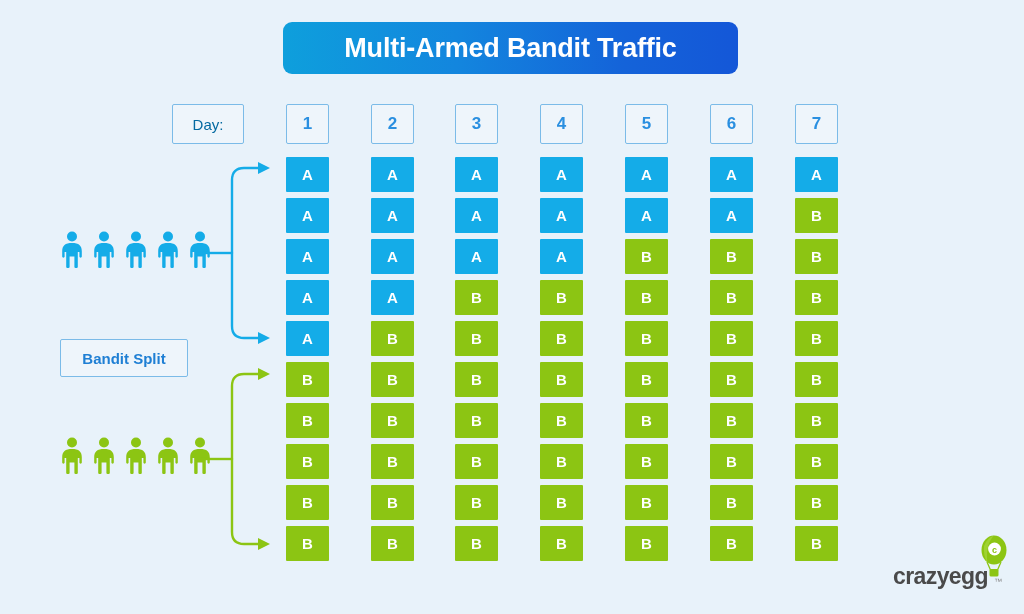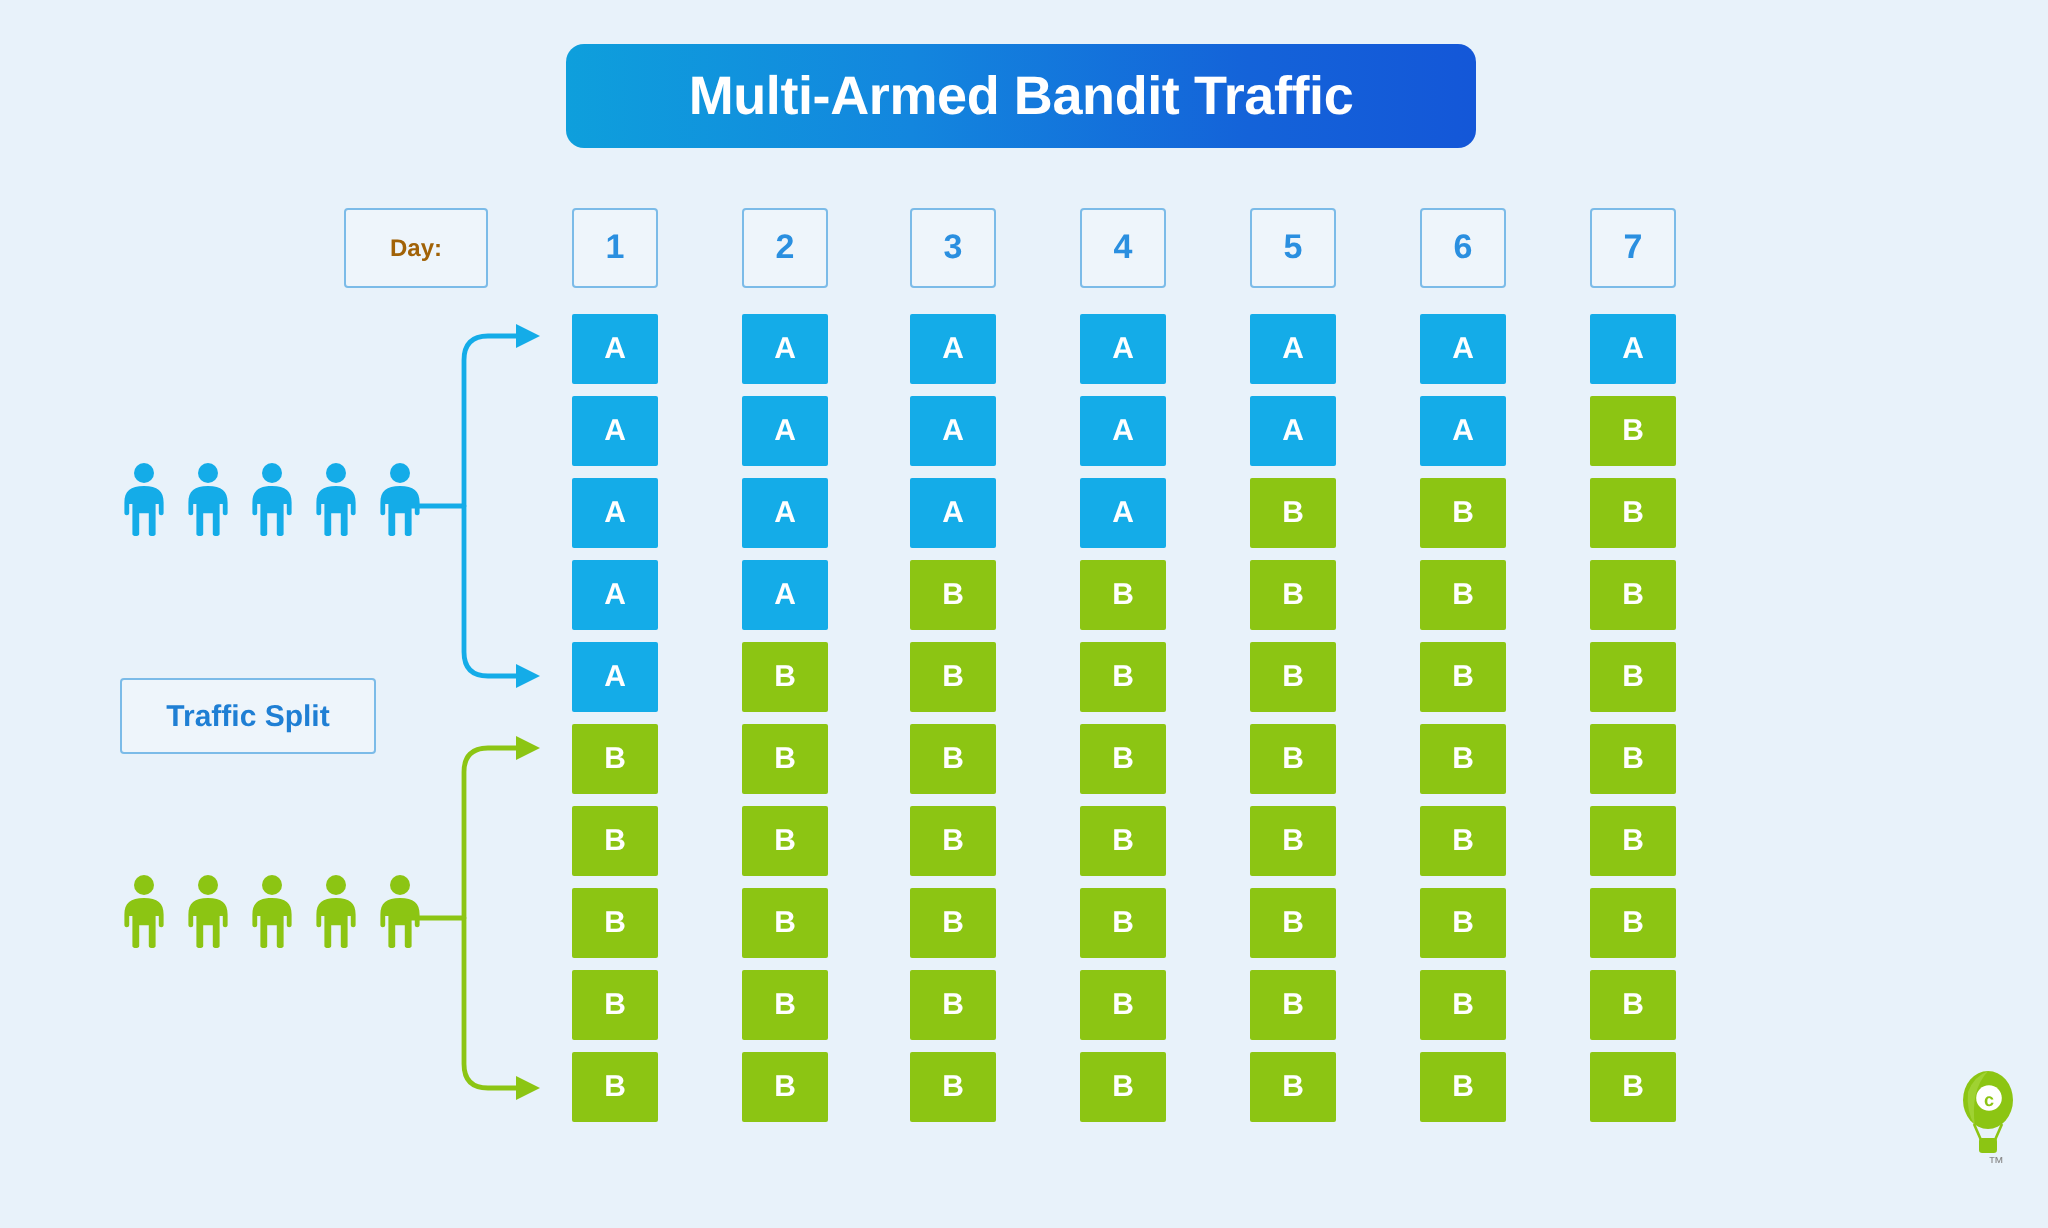--- a/index.html
+++ b/index.html
@@ -52,9 +52,9 @@
     box-sizing: border-box;
   }
   .day-label-box span {
-    color: #a16207;
-    font-size: 12px;
-    font-weight: bold;
+    color: #0369a1;
+    font-size: 15px;
+    font-weight: normal;
   }
   .day-num-box {
     position: absolute;

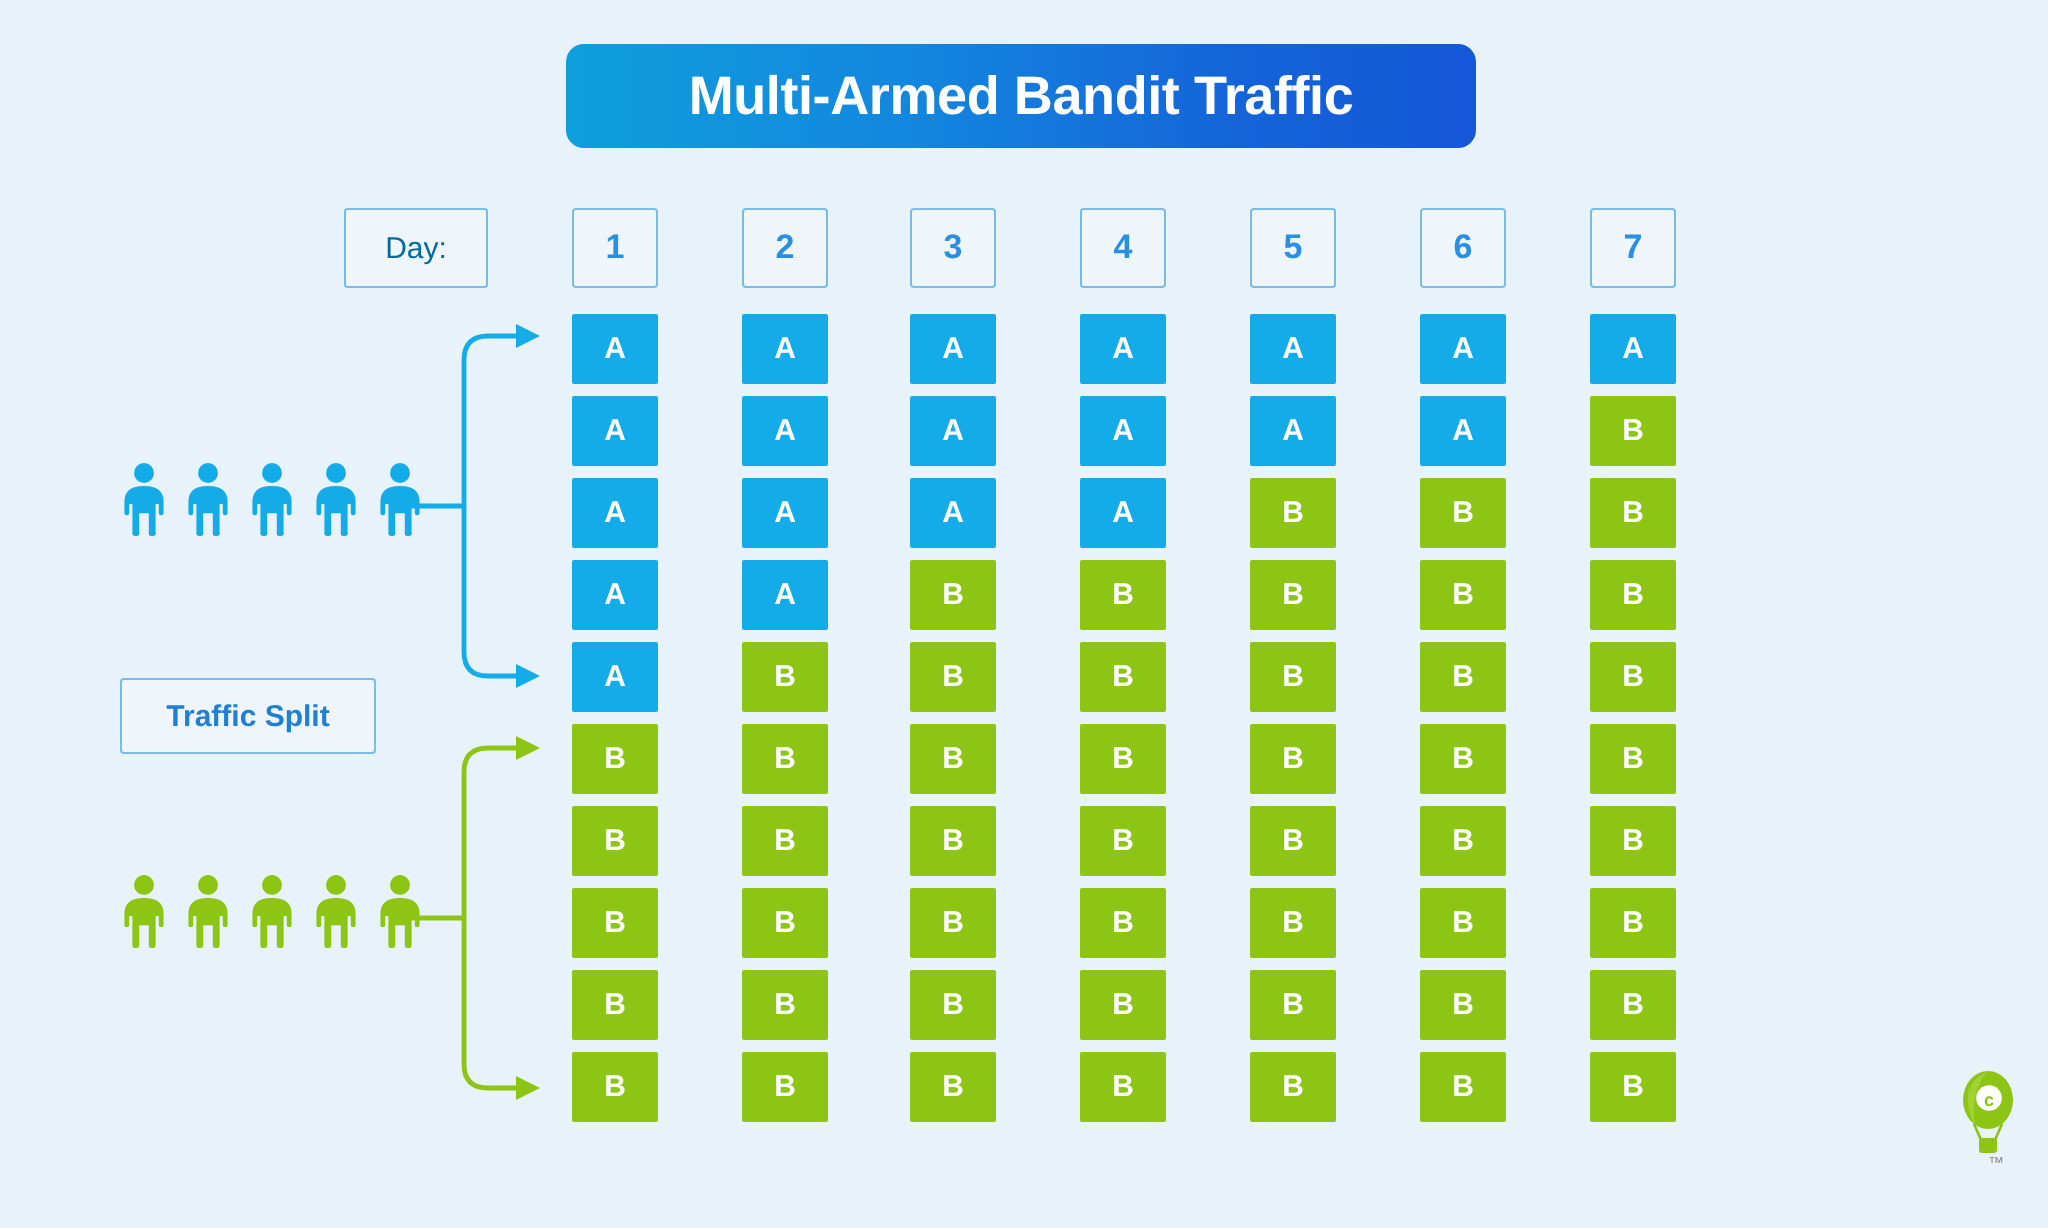--- a/index.html
+++ b/index.html
@@ -261,7 +261,7 @@
   </div>
 
 <div id="traffic-split-box">
-  <span>Traffic Split</span>
+  <span>Bandit Split</span>
 </div>
 
 <div class="people-row" id="people-row-a">

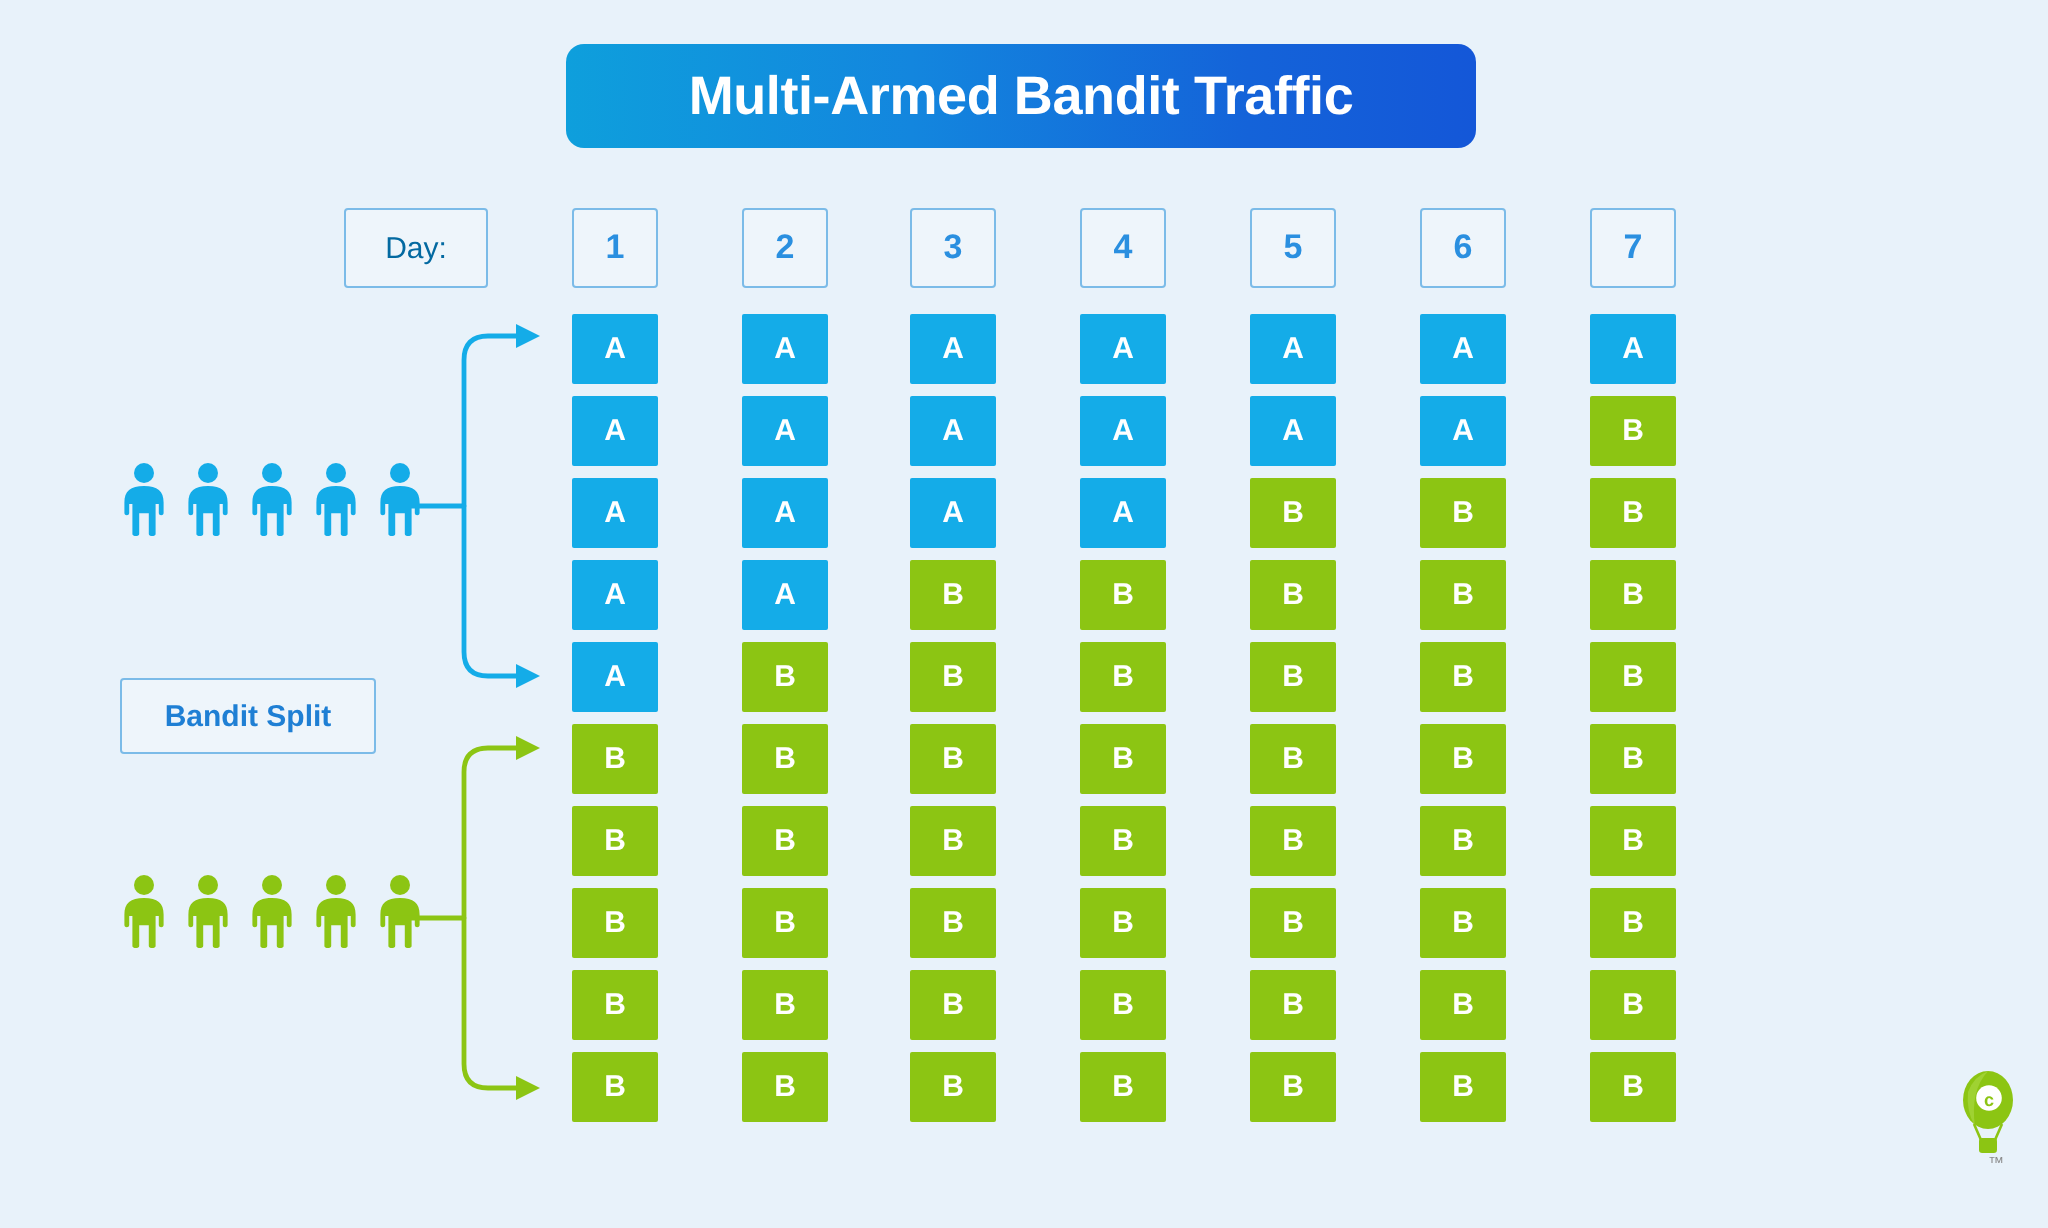--- a/index.html
+++ b/index.html
@@ -334,6 +334,7 @@
     <path d="M 8 27 L 11.5 35 M 22 27 L 18.5 35" stroke="#8cc513" stroke-width="1.3" fill="none"></path>
     <rect x="10.5" y="34" width="9" height="7.5" rx="1.6" fill="#8cc513"></rect>
   </svg>
+  <div id="logo-wordmark">crazyegg</div>
   <div id="logo-tm">™</div>
 </div>
 

